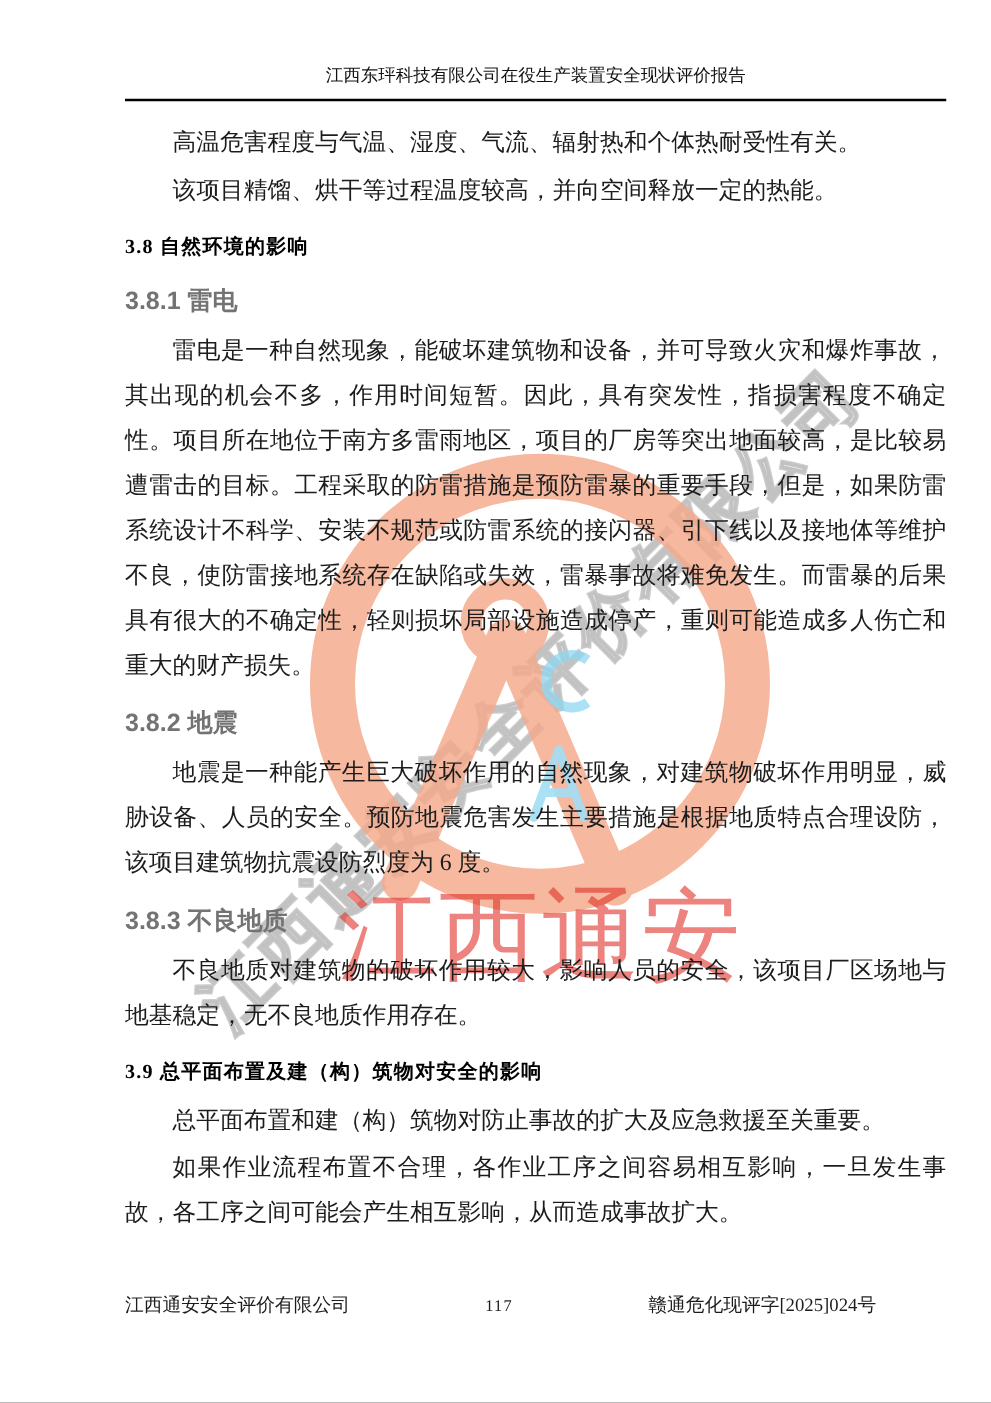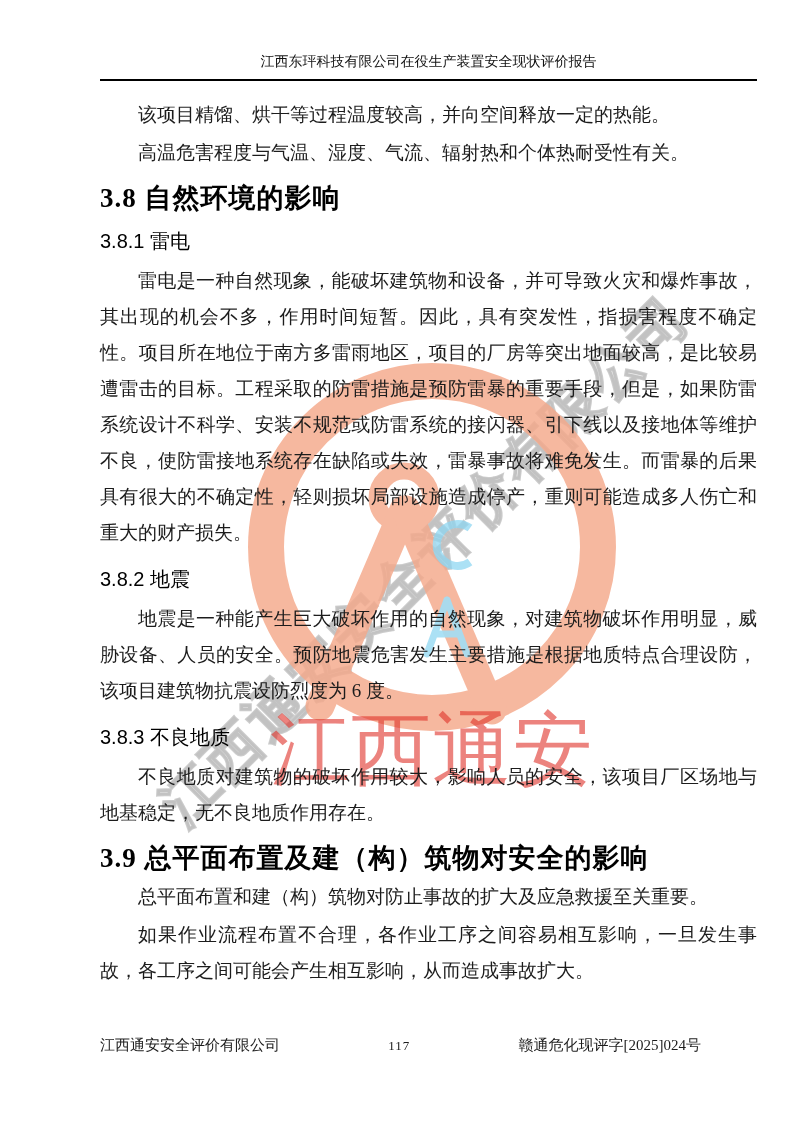--- a/index.html
+++ b/index.html
@@ -96,8 +96,8 @@
     <div class="doc-header">江西东玶科技有限公司在役生产装置安全现状评价报告</div>
 
     <div class="body-text">
+      <p class="para">高温危害程度与气温、湿度、气流、辐射热和个体热耐受性有关。</p>
       <p class="para">该项目精馏、烘干等过程温度较高，并向空间释放一定的热能。</p>
-      <p class="para">高温危害程度与气温、湿度、气流、辐射热和个体热耐受性有关。</p>
       <h2 class="sec">3.8 自然环境的影响</h2>
       <h3 class="sec">3.8.1 雷电</h3>
       <p class="para">雷电是一种自然现象，能破坏建筑物和设备，并可导致火灾和爆炸事故，其出现的机会不多，作用时间短暂。因此，具有突发性，指损害程度不确定性。项目所在地位于南方多雷雨地区，项目的厂房等突出地面较高，是比较易遭雷击的目标。工程采取的防雷措施是预防雷暴的重要手段，但是，如果防雷系统设计不科学、安装不规范或防雷系统的接闪器、引下线以及接地体等维护不良，使防雷接地系统存在缺陷或失效，雷暴事故将难免发生。而雷暴的后果具有很大的不确定性，轻则损坏局部设施造成停产，重则可能造成多人伤亡和重大的财产损失。</p>

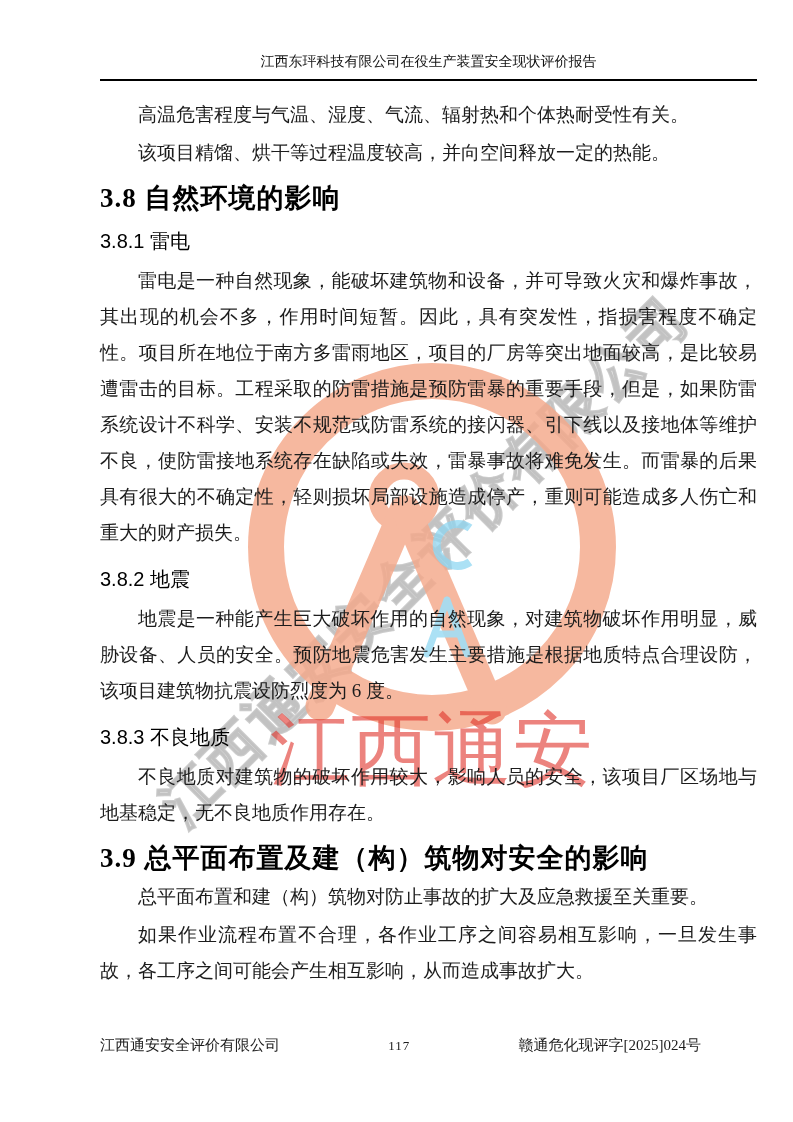--- a/index.html
+++ b/index.html
@@ -49,7 +49,7 @@
   }
   h2.sec{
     margin:12px 0 6px 0;
-    font-size:27px;line-height:30px;
+    font-size:16px;line-height:30px;
     font-weight:bold;letter-spacing:1px;
     color:#000;
   }

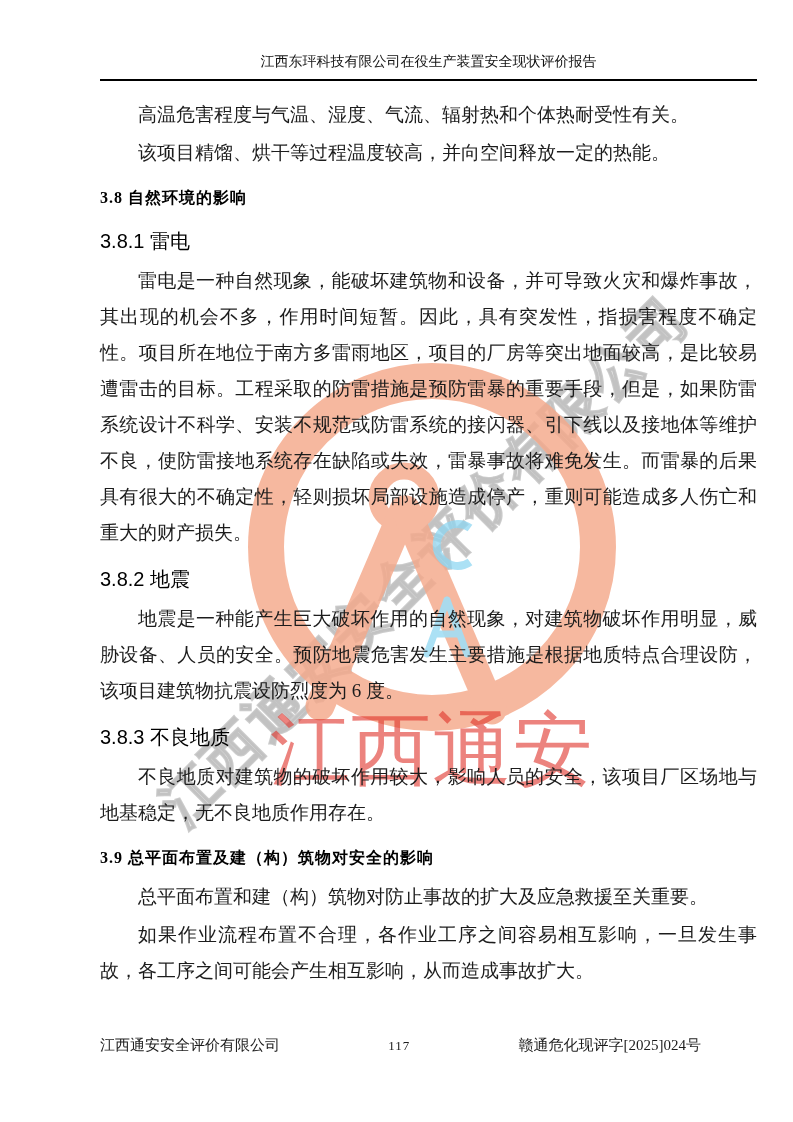--- a/index.html
+++ b/index.html
@@ -56,8 +56,8 @@
   h3.sec{
     margin:14px 0 8px 0;
     font-size:20px;line-height:28px;
-    font-weight:normal;
-    color:#000000;
+    font-weight:bold;
+    color:#737373;
     font-family:"Liberation Sans","DejaVu Sans",sans-serif;
   }
   .doc-footer{

